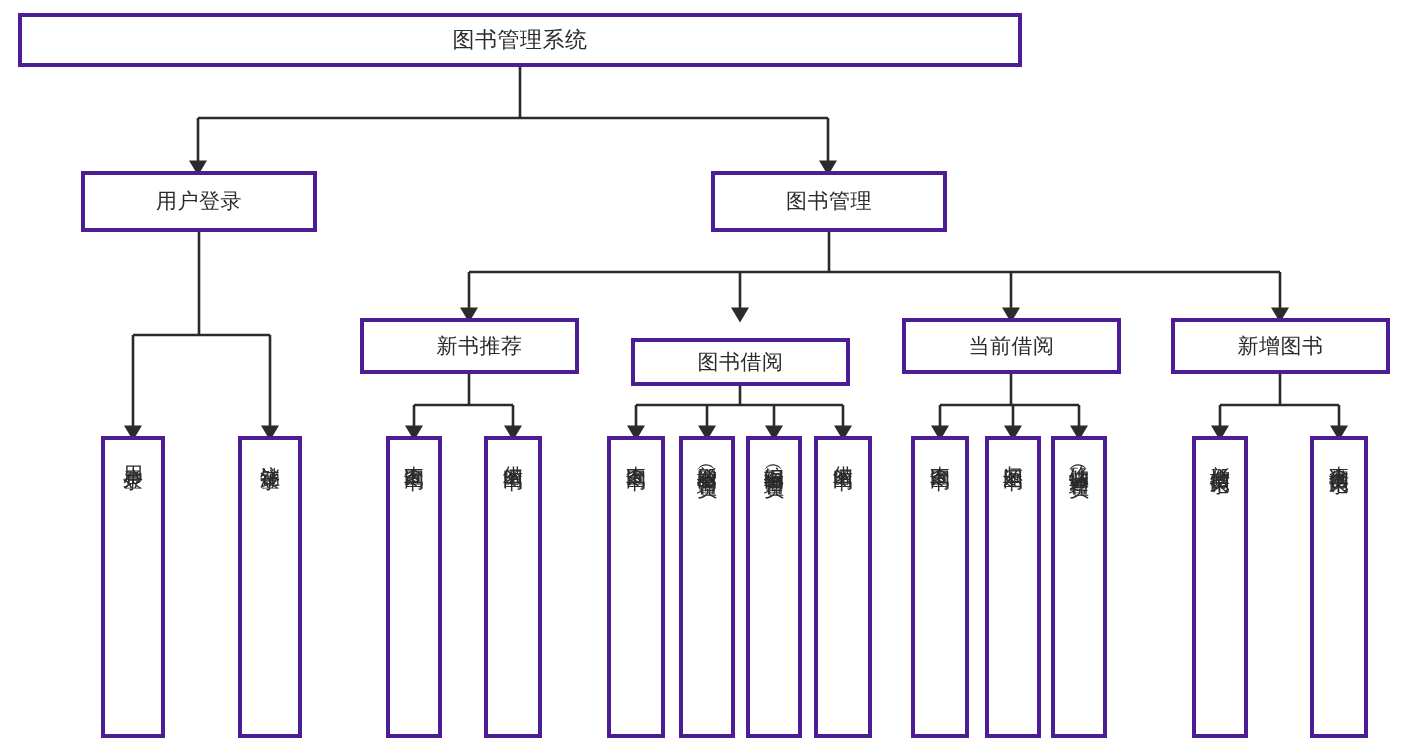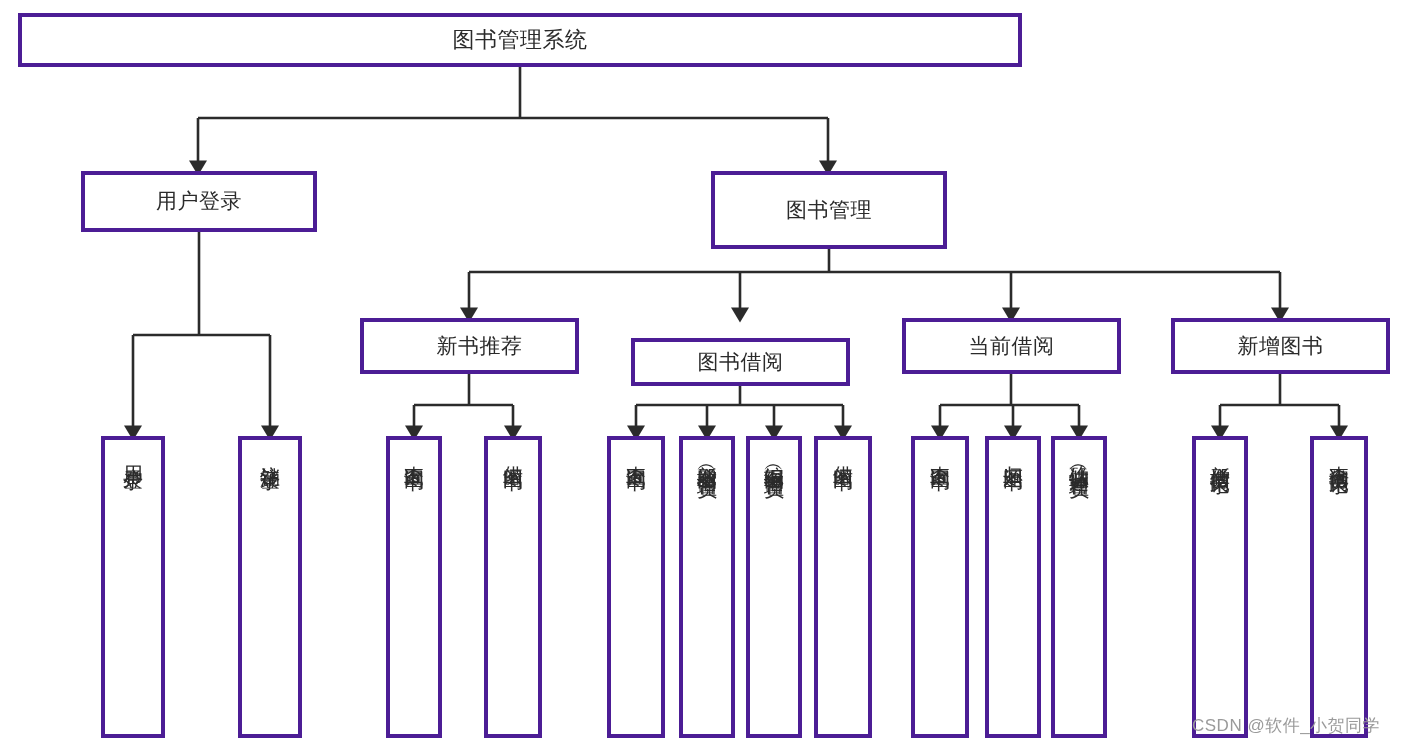--- a/index.html
+++ b/index.html
@@ -120,7 +120,7 @@
       <div class="node level2" style="left: 81px; top: 171px; width: 236px; height: 61px;">
         <span class="node-label">用户登录</span>
       </div>
-      <div class="node level2" style="left: 711px; top: 171px; width: 236px; height: 78px; font-family: Liberation Serif, serif;">
+      <div class="node level2" style="left: 711px; top: 171px; width: 236px; height: 61px; font-family: Liberation Serif, serif;">
         <span class="node-label">图书管理</span>
       </div>
       <div class="node level3" style="left: 360px; top: 318px; width: 219px; height: 56px; padding-left: 20px;">

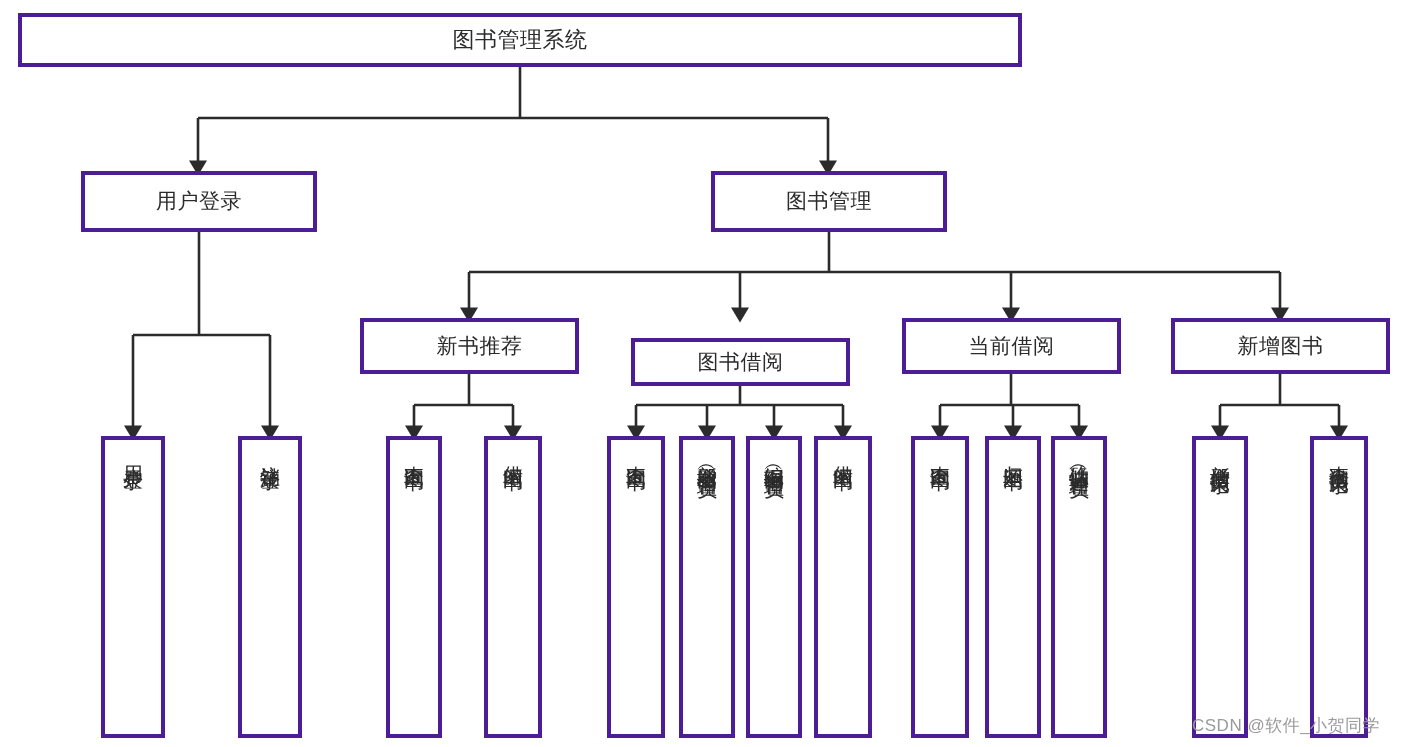--- a/index.html
+++ b/index.html
@@ -176,7 +176,6 @@
       </div>
     </div>
 
-  <div class="watermark" style="left: 1192px; top: 714px;">CSDN @软件_小贺同学</div>
 </div>
 
 </body></html>

